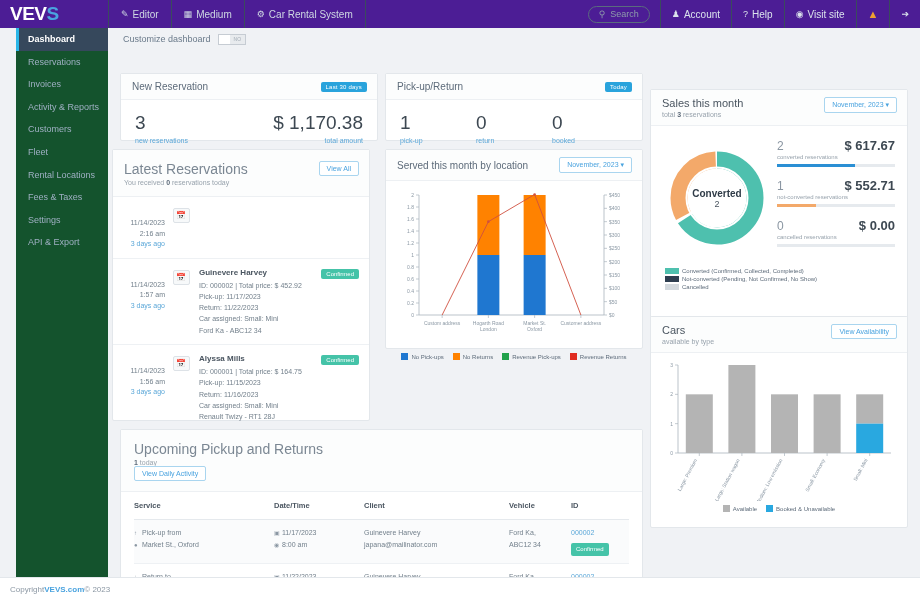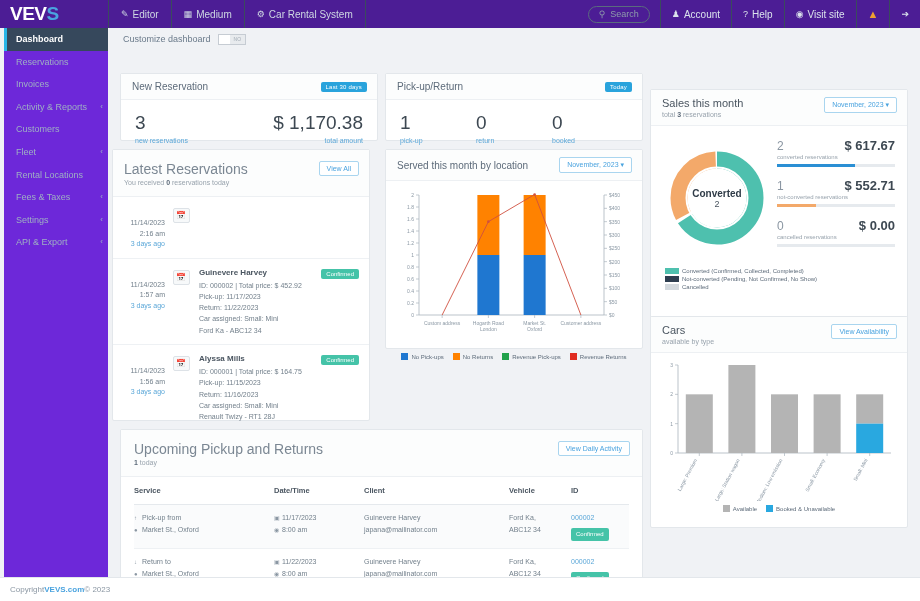--- a/index.html
+++ b/index.html
@@ -47,8 +47,8 @@
 
   
   .sidebar {
-    position: absolute; top: 28px; left: 4px; width: 108px; height: 549px;
-    background: #6d28d9;
+    position: absolute; top: 28px; left: 16px; width: 108px; height: 549px;
+    background: #14532d;
   }
   .side-item {
     position: relative; height: 22.6px; line-height: 22.6px;

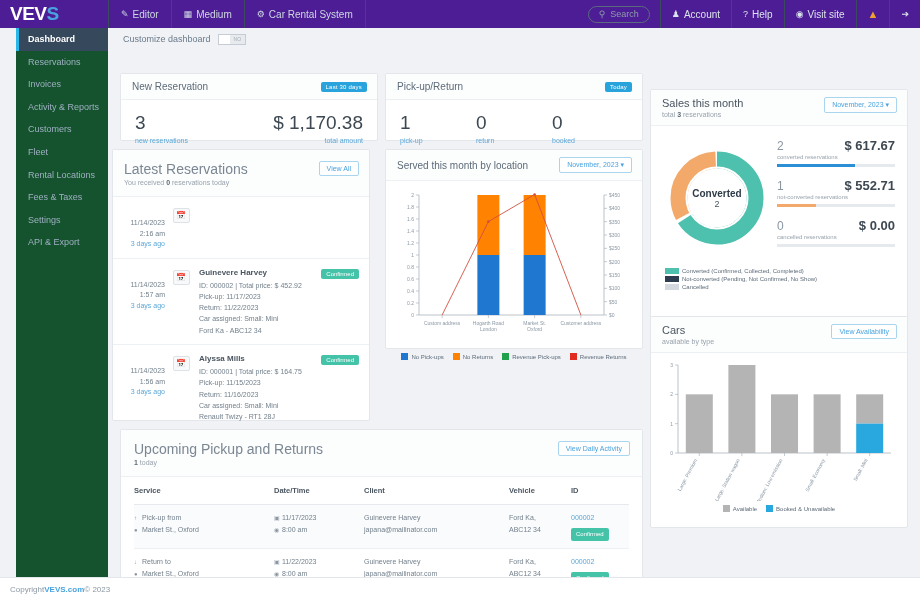--- a/index.html
+++ b/index.html
@@ -605,7 +605,7 @@
       </div>
 
       <div class="card" style="left:12px; top:379px; width:523px; height:163px;">
-        <div class="card-head" style="padding:11px 12px 10px 13px; align-items:flex-start;">
+        <div class="card-head" style="padding:11px 12px 10px 13px; align-items:flex-start;flex-direction:column;">
           <div>
             <div class="card-title big">Upcoming Pickup and Returns</div>
             <div class="card-sub"><b>1</b><span> today</span></div>

